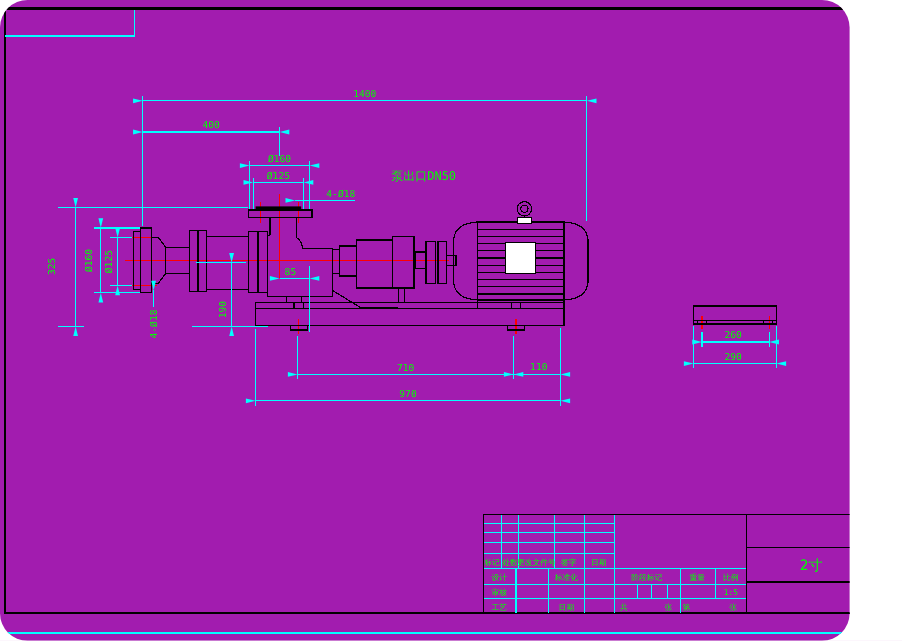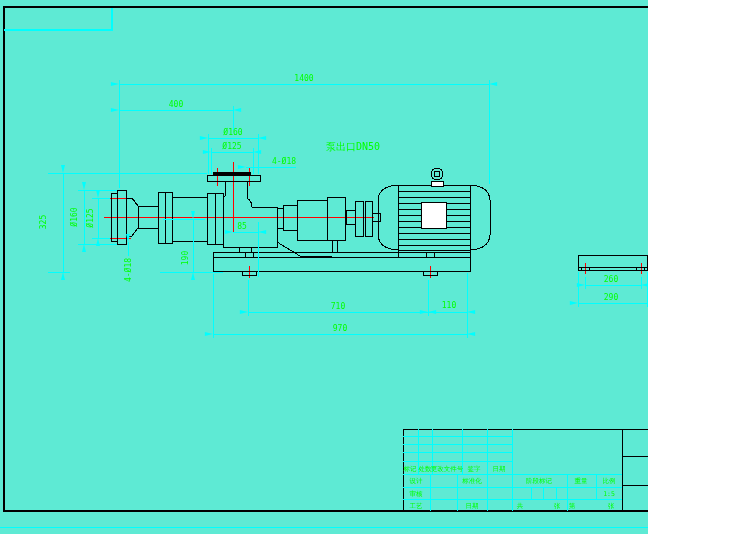--- a/index.html
+++ b/index.html
@@ -3,8 +3,8 @@
 <meta charset="utf-8">
 <style>
   html,body{margin:0;padding:0;background:#fff;}
-  #sheet{position:relative;width:648px;height:534px;background:#5eead4;overflow:hidden;
-         font-family:"DejaVu Sans Mono", monospace;}
+  #sheet{position:relative;width:708px;height:534px;background:#a21caf;overflow:hidden;
+         font-family:"DejaVu Sans Mono", monospace;border-radius:23px;}
   svg{display:block;}
   .geo{stroke:#000000;fill:none;stroke-width:1;shape-rendering:crispEdges;}
   .geofill{fill:#000000;stroke:none;}

